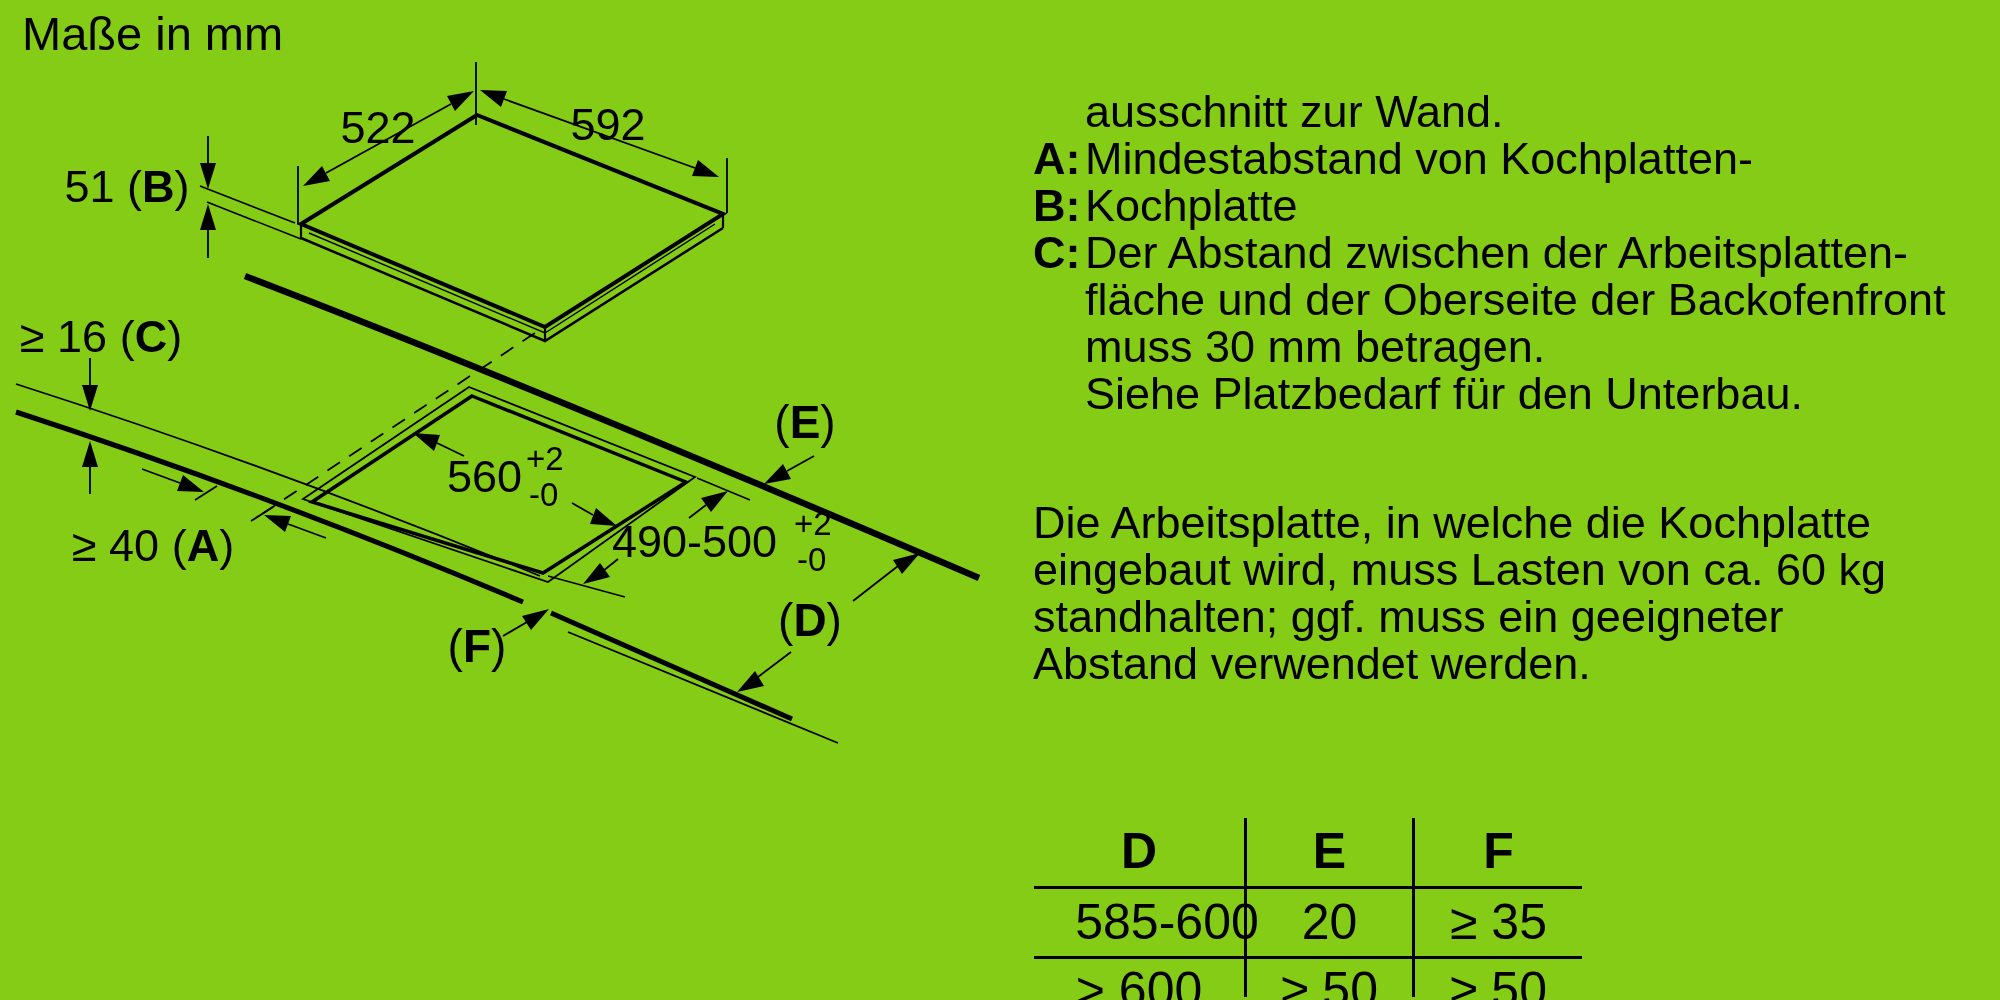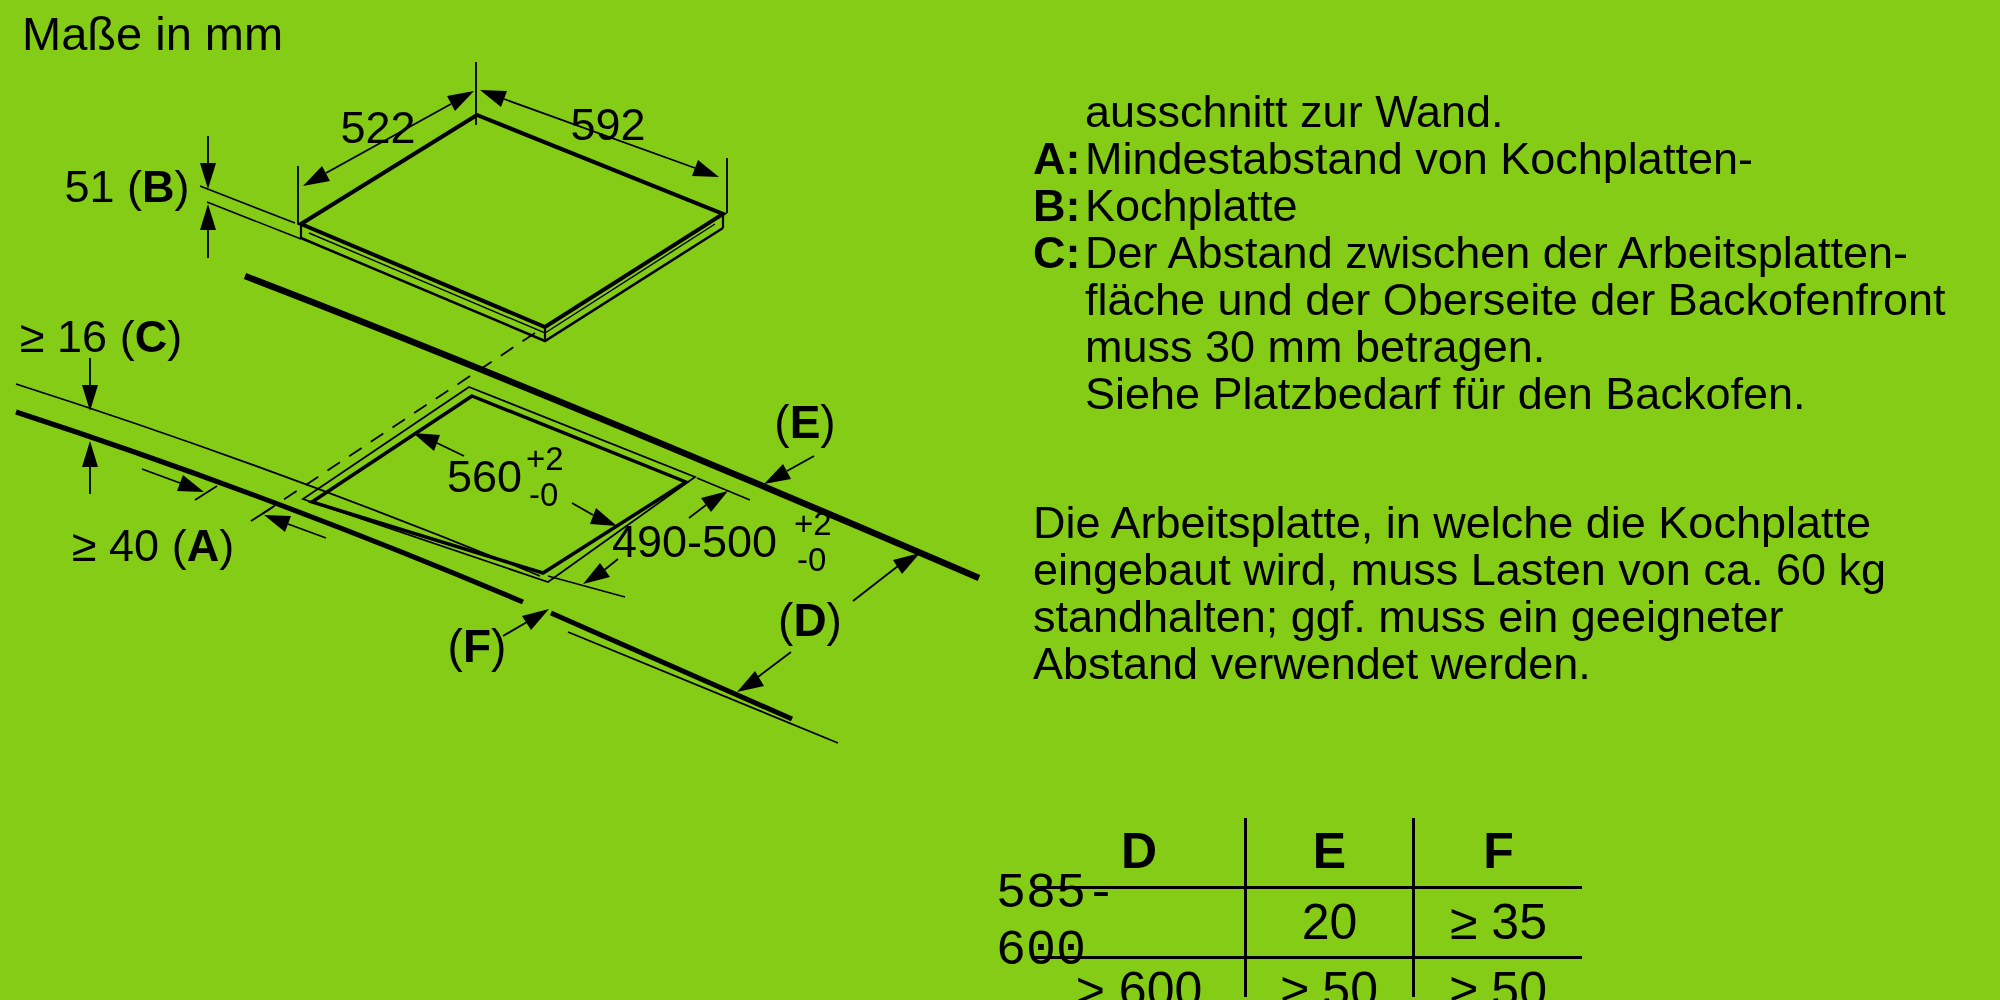--- a/index.html
+++ b/index.html
@@ -153,7 +153,7 @@
     <div class="row"><span class="lab">C:</span><span>Der Abstand zwischen der Arbeitsplatten-</span></div>
     <div class="row"><span class="lab"></span><span>fläche und der Oberseite der Backofenfront</span></div>
     <div class="row"><span class="lab"></span><span>muss 30 mm betragen.</span></div>
-    <div class="row"><span class="lab"></span><span>Siehe Platzbedarf für den Backofen.</span></div>
+    <div class="row"><span class="lab"></span><span>Siehe Platzbedarf für den Unterbau.</span></div>
   </div>
 
   <div class="para">

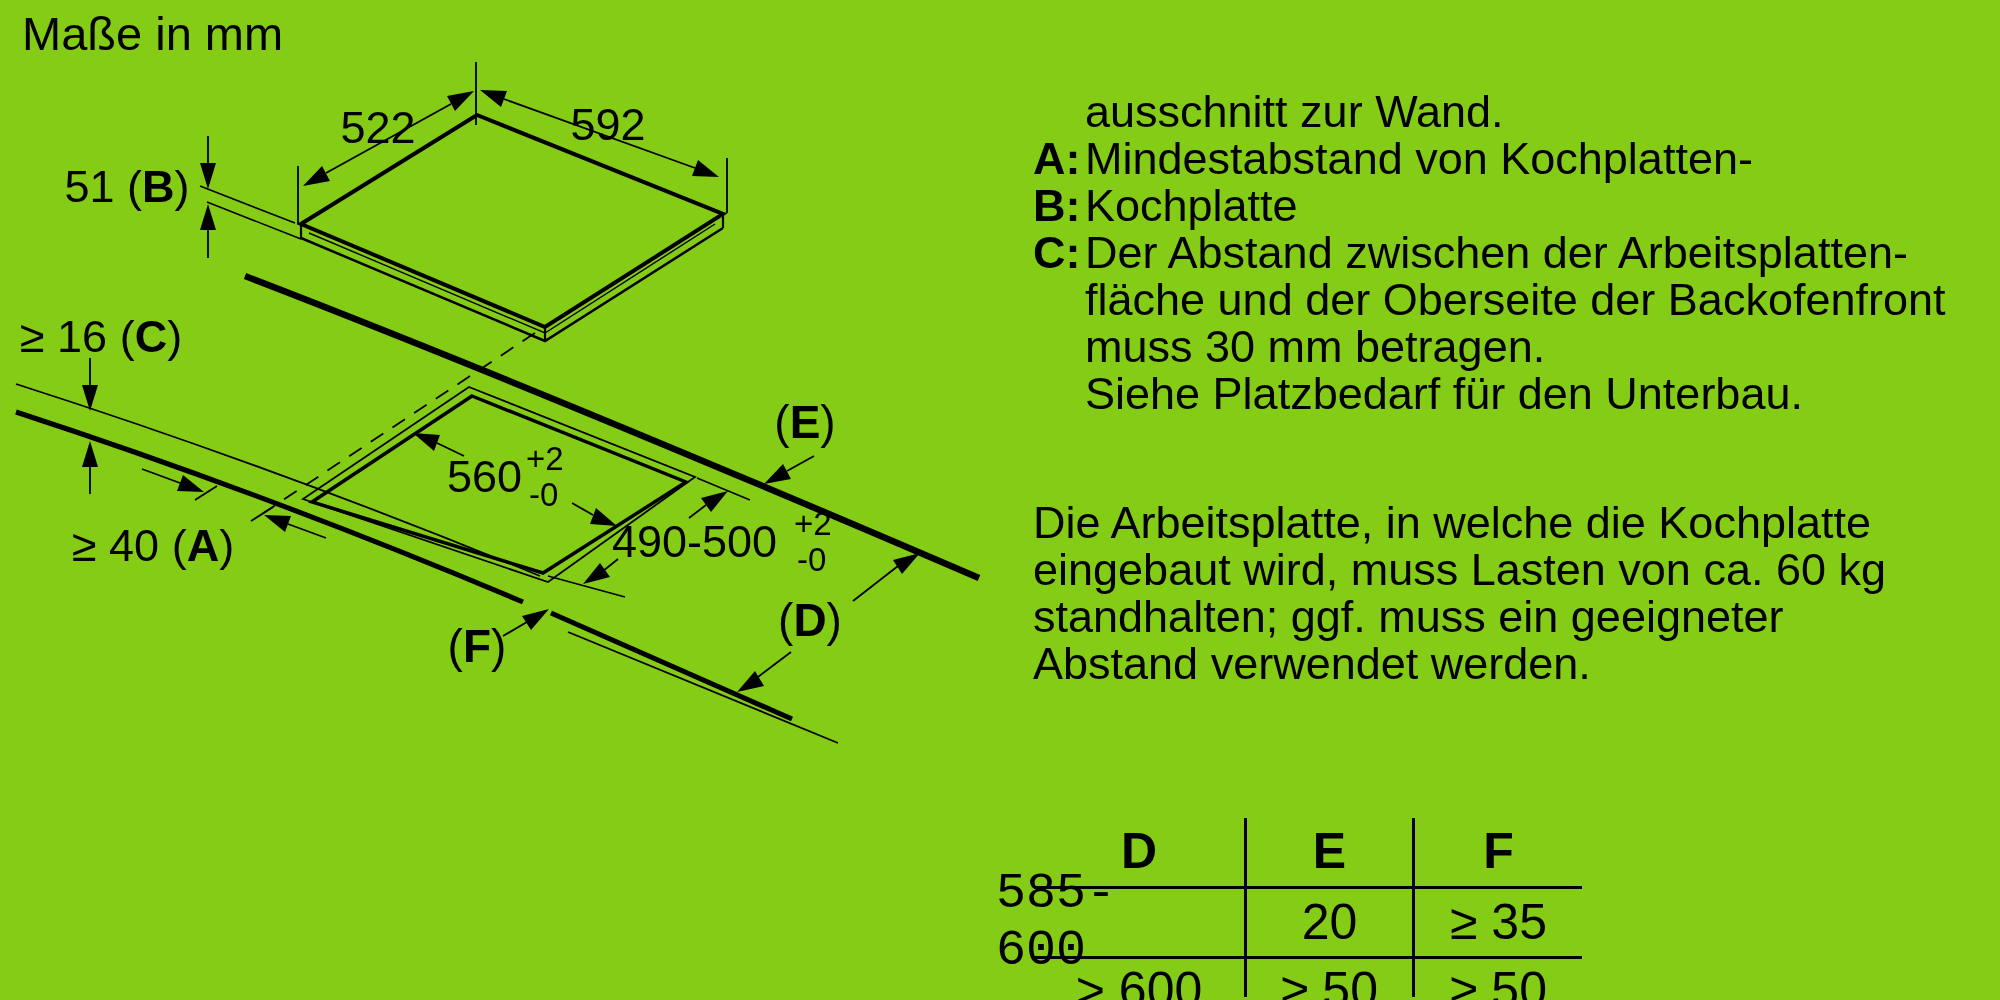--- a/index.html
+++ b/index.html
@@ -173,7 +173,7 @@
     <div class="tcell hdr" style="left:1247px;top:818px;width:165px;height:66px;">E</div>
     <div class="tcell hdr" style="left:1415px;top:818px;width:167px;height:66px;">F</div>
 
-    <div class="tcell" style="left:996px;top:890px;width:210px;height:64px;font-family:Liberation Mono, monospace;">585-600</div>
+    <div class="tcell" style="left:1062px;top:890px;width:210px;height:64px;">585-600</div>
     <div class="tcell" style="left:1247px;top:890px;width:165px;height:64px;">20</div>
     <div class="tcell" style="left:1415px;top:890px;width:167px;height:64px;text-align:right;">≥ 35</div>
 

